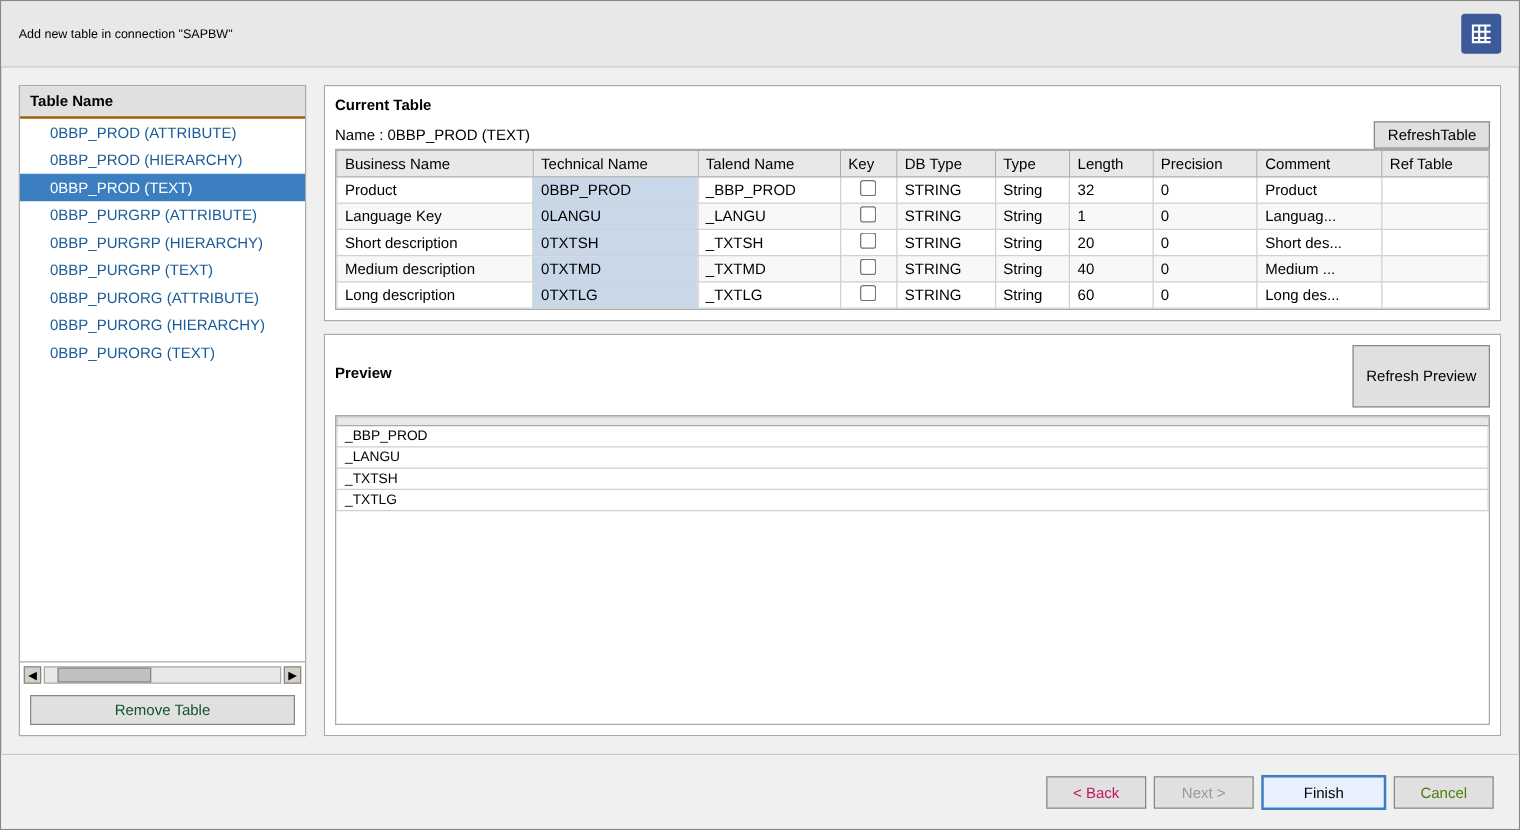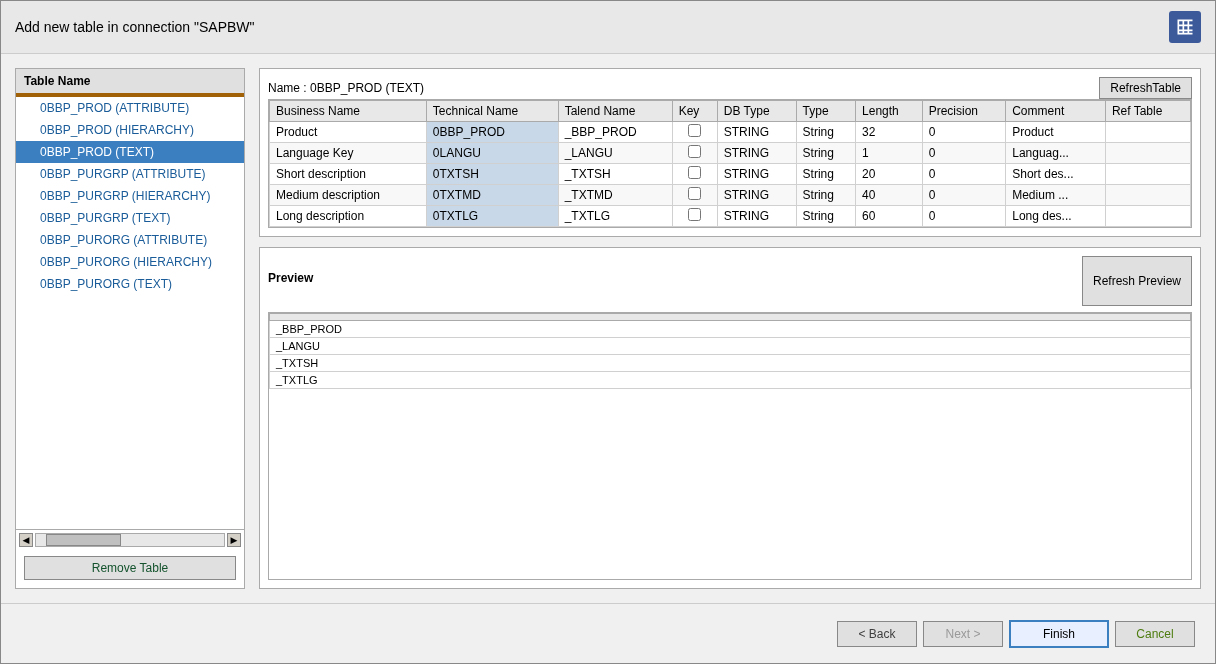--- a/index.html
+++ b/index.html
@@ -31,7 +31,7 @@
     }
 
     .title-text {
-      font-size: 14px;
+      font-size: 10px;
       font-weight: normal;
       color: #000;
     }

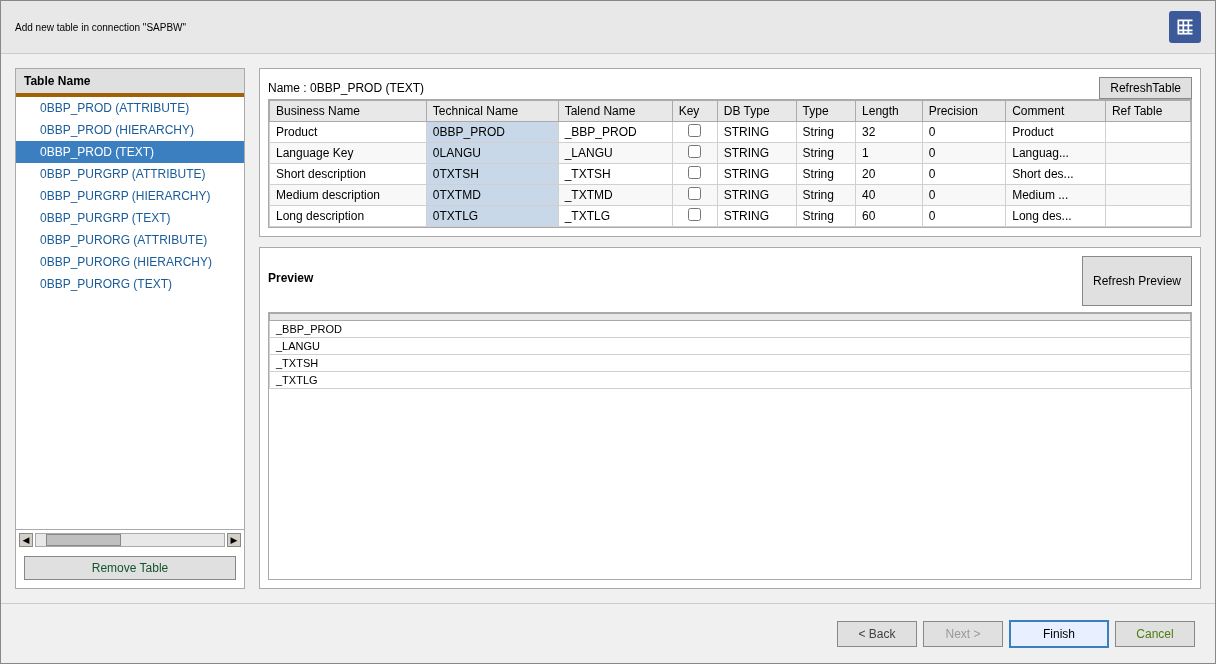--- a/index.html
+++ b/index.html
@@ -73,7 +73,7 @@
     .left-panel-header {
       background: #e0e0e0;
       padding: 5px 8px;
-      border-bottom: 4px solid #a16207;
+      border-bottom: 2px solid #a16207;
       font-weight: bold;
       color: #000;
     }

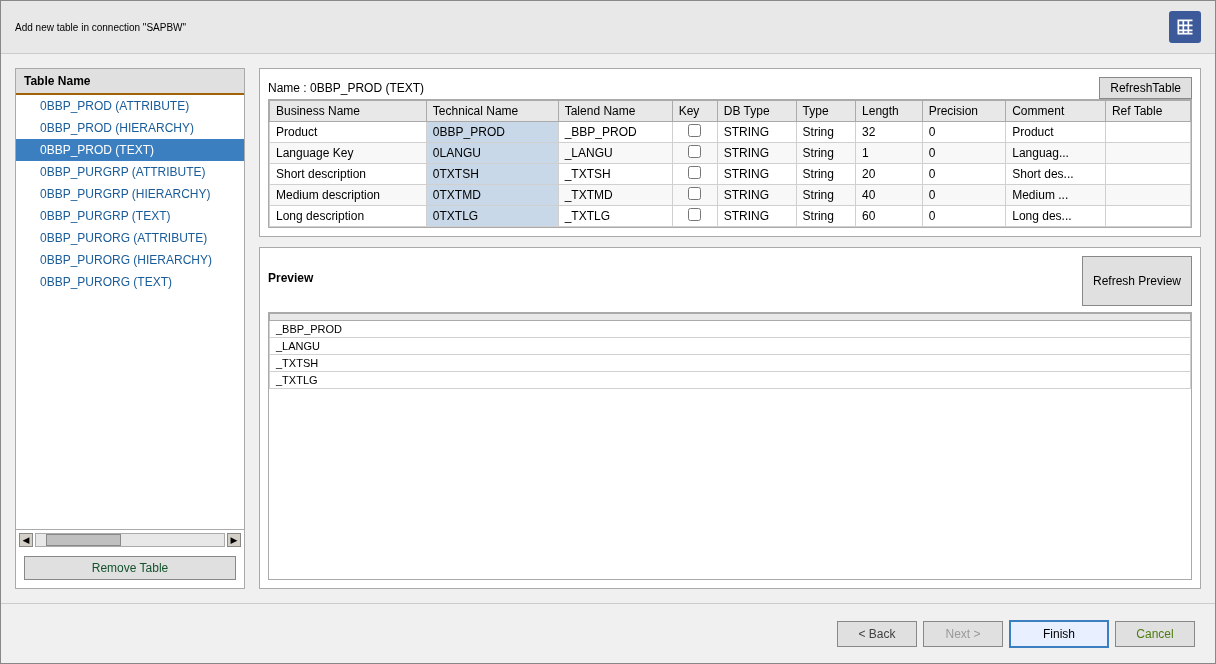--- a/index.html
+++ b/index.html
@@ -369,6 +369,7 @@
     <div class="right-panel">
 
       <div class="current-table-section">
+        <div class="section-label">Current Table</div>
         <div class="current-table-header">
           <span class="table-name-label">
             <span>Name : </span><span>0BBP_PROD (TEXT)</span>

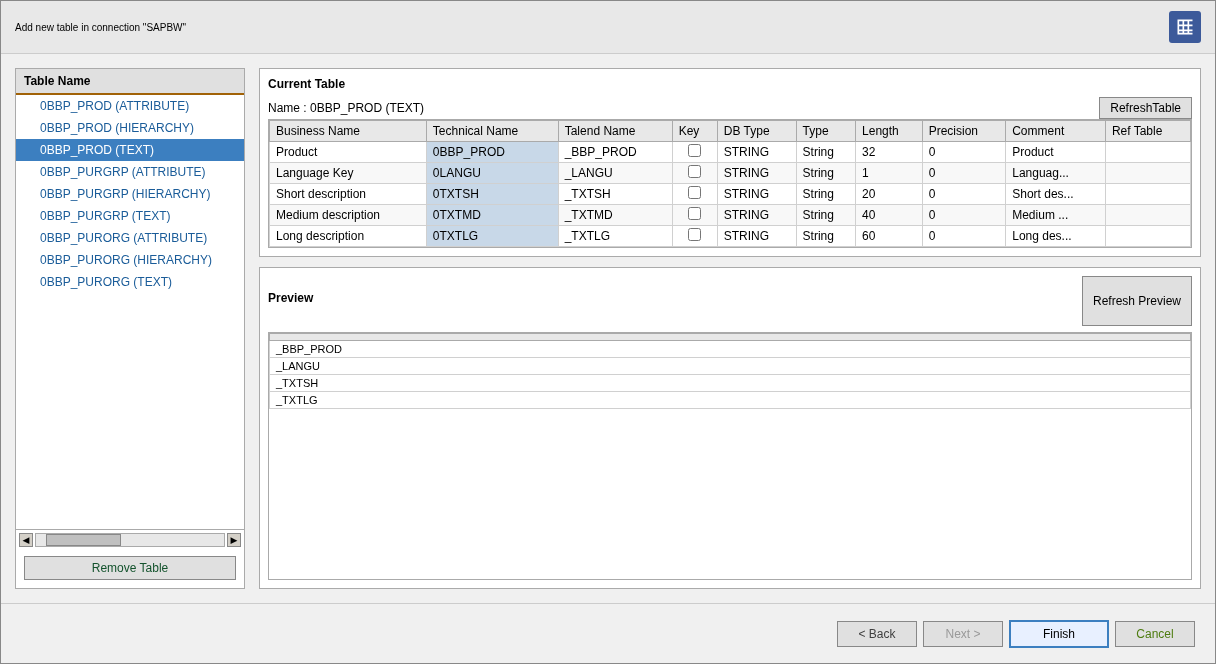--- a/index.html
+++ b/index.html
@@ -299,7 +299,7 @@
       background: #e0e0e0;
       border: 1px solid #888;
       cursor: pointer;
-      color: #404040;
+      color: #be185d;
       min-width: 80px;
     }
 

